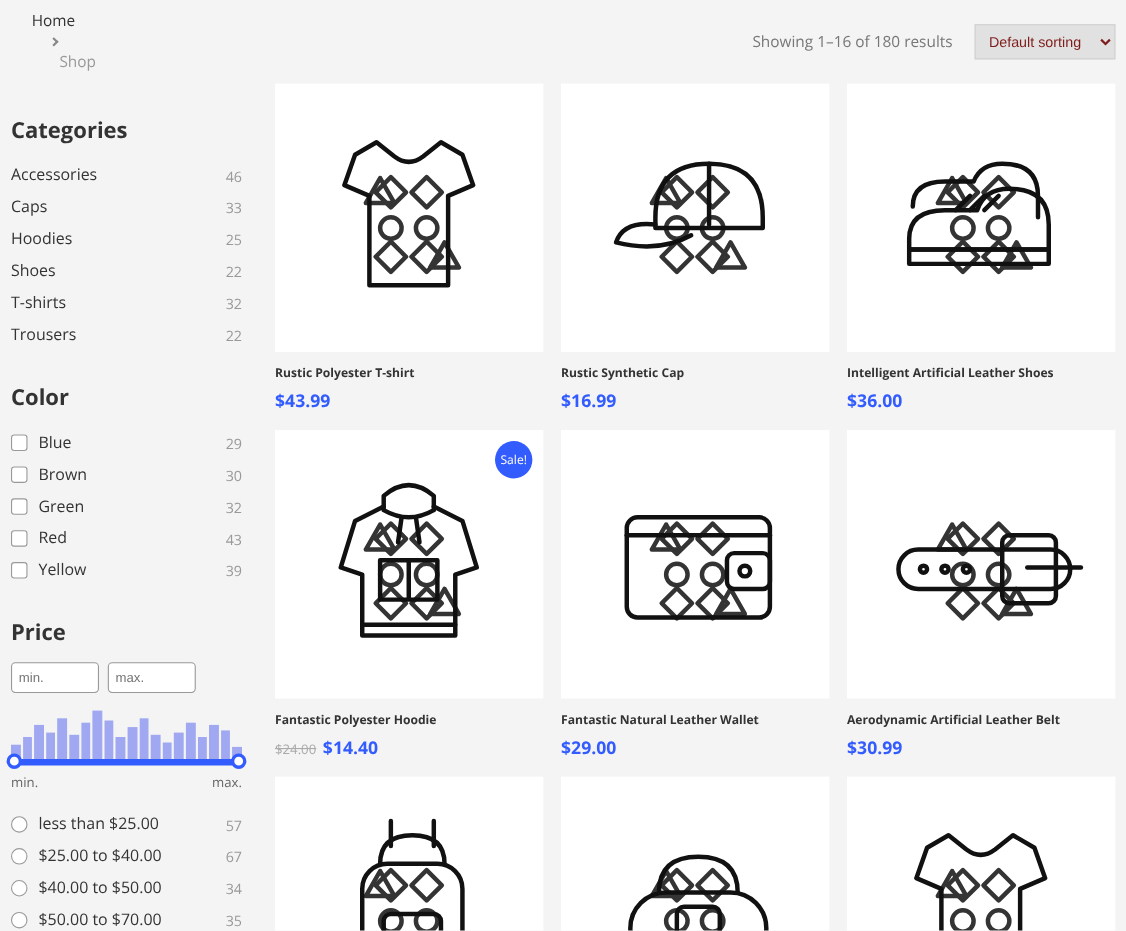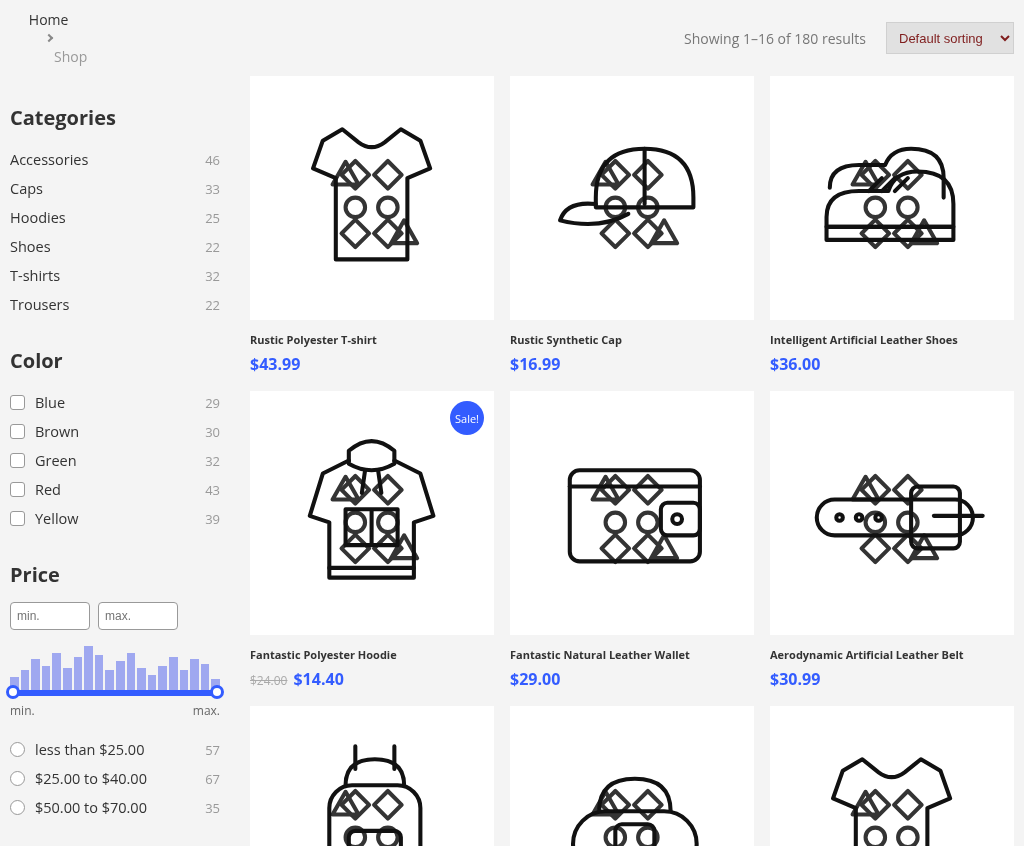--- a/index.html
+++ b/index.html
@@ -336,6 +336,13 @@
           <li>
             <span class="radio-left">
               <span class="radio"></span>
+              <span>$40.00 to $50.00</span>
+            </span>
+            <span class="count">34</span>
+          </li>
+          <li>
+            <span class="radio-left">
+              <span class="radio"></span>
               <span>$50.00 to $70.00</span>
             </span>
             <span class="count">35</span>

